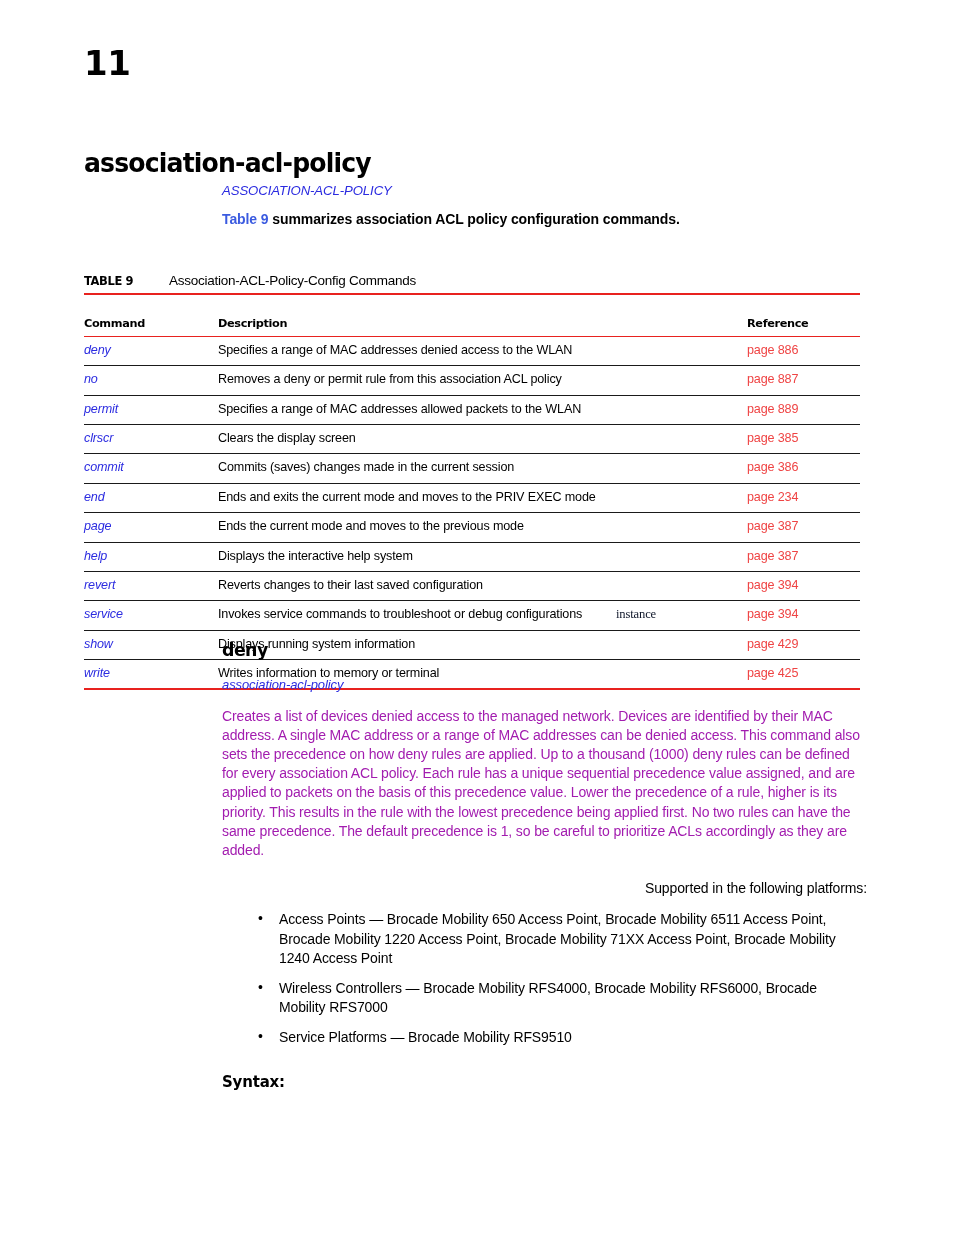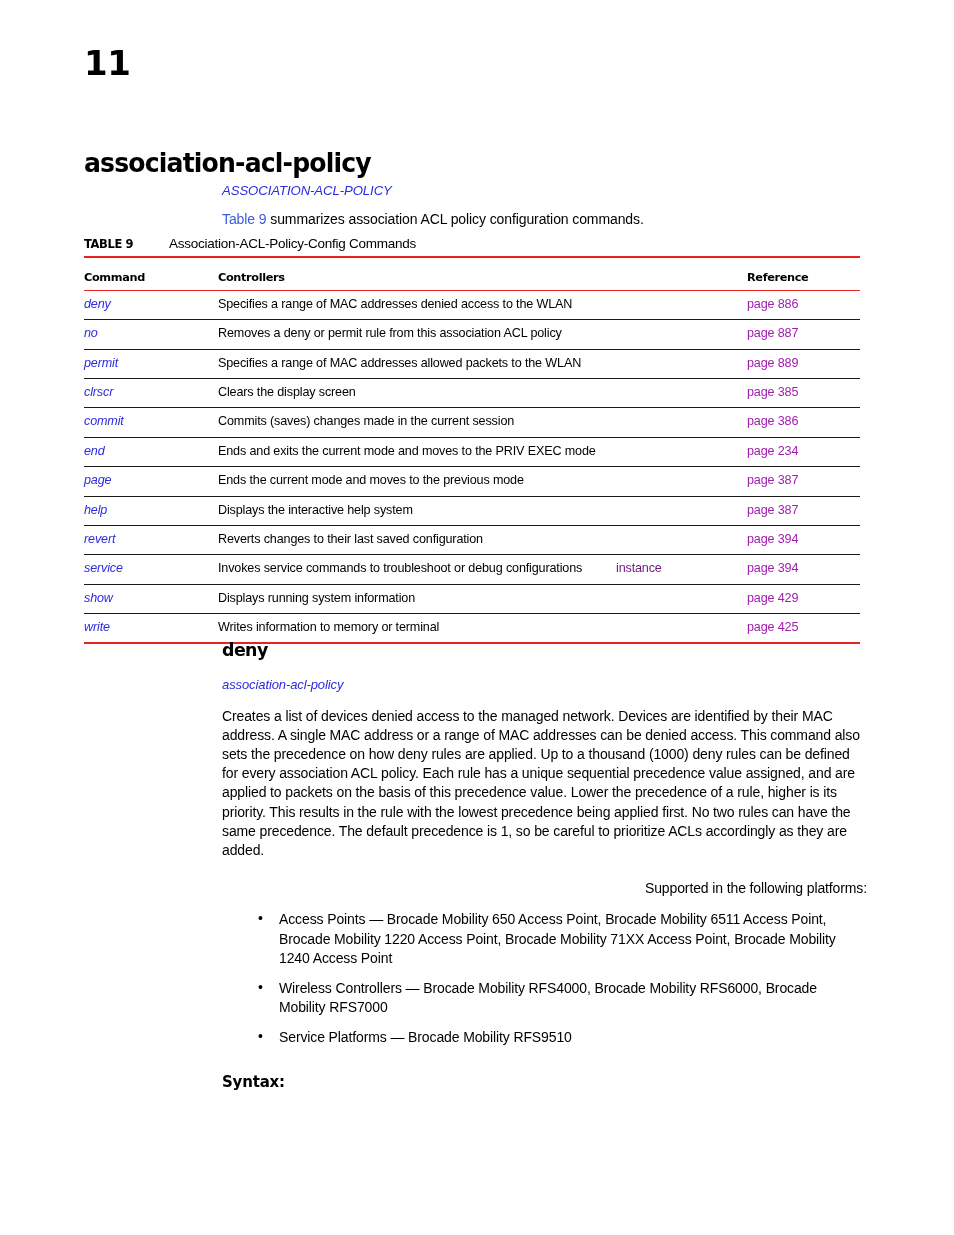--- a/index.html
+++ b/index.html
@@ -237,7 +237,7 @@
     <div class="xref-italic">ASSOCIATION-ACL-POLICY</div>
   </div>
 
-  <div class="body-col" style="top:210px;">
+  <div class="body-col" style="top:210px;font-weight:bold;">
     <span class="intro-line"><span class="link-blue">Table 9</span><span> summarizes association ACL policy configuration commands.</span></span>
   </div>
 

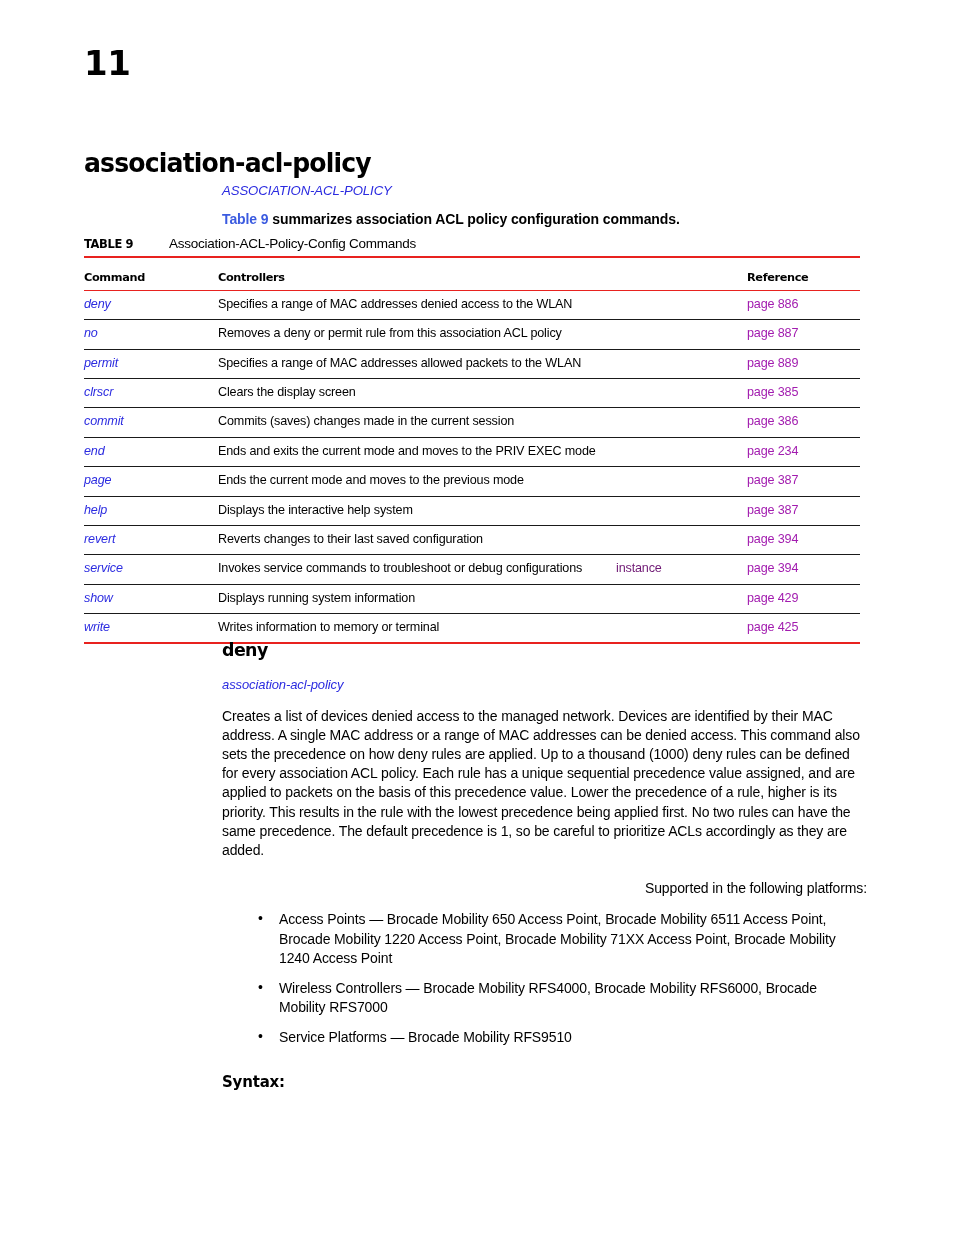--- a/index.html
+++ b/index.html
@@ -98,6 +98,7 @@
   .table-caption .cap-text {
     font-size: 13.5px;
     letter-spacing: -0.25px;
+    margin-top: 37px;
   }
 
   table.cmd-table {

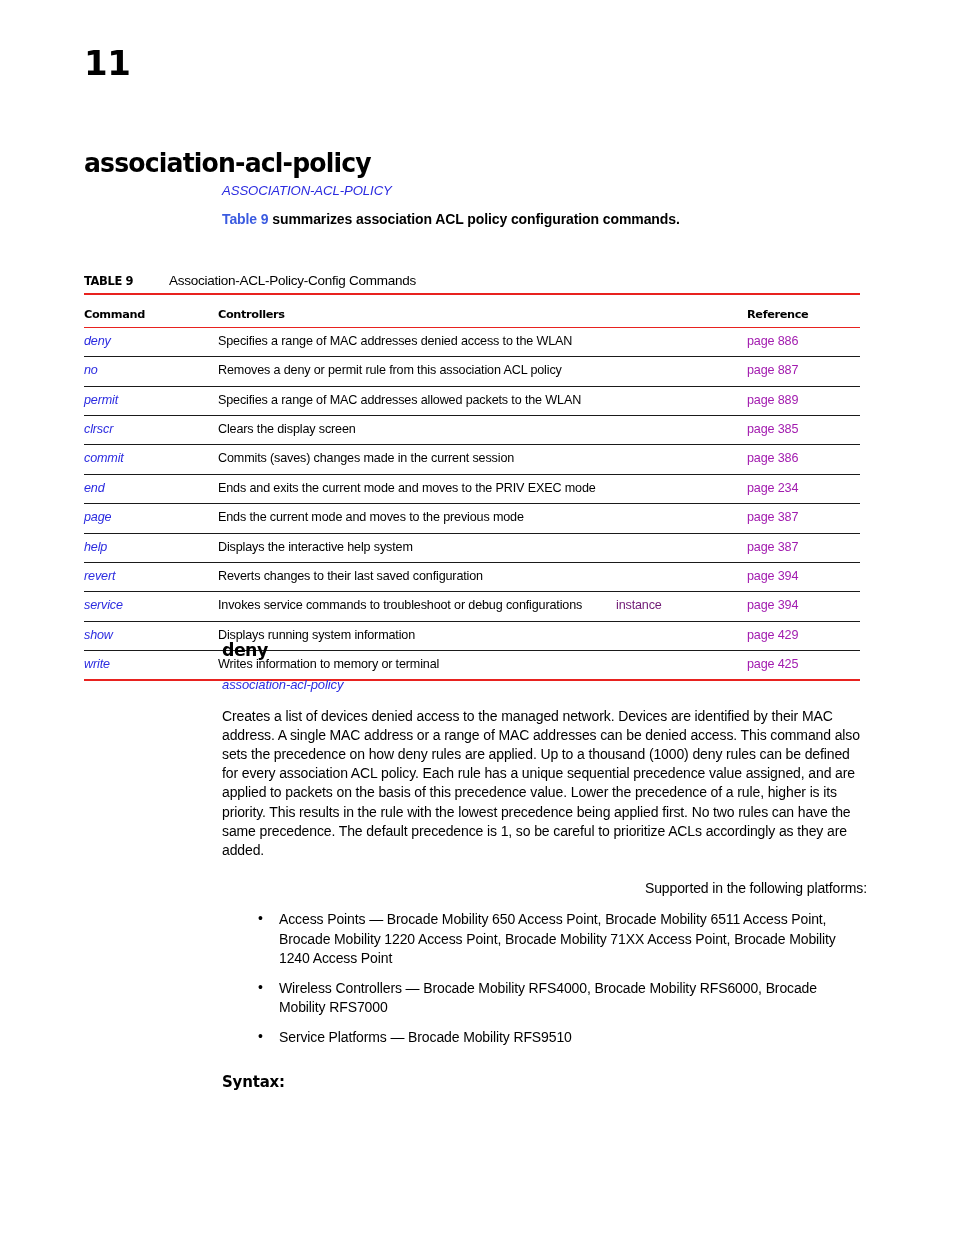--- a/index.html
+++ b/index.html
@@ -116,7 +116,7 @@
     font-weight: 700;
     text-align: left;
     letter-spacing: -0.35px;
-    padding: 13px 0 6px 0;
+    padding: 22px 0 6px 0;
     border-top: 2.1px solid #e8221f;
     border-bottom: 1.6px solid #e8221f;
     vertical-align: bottom;

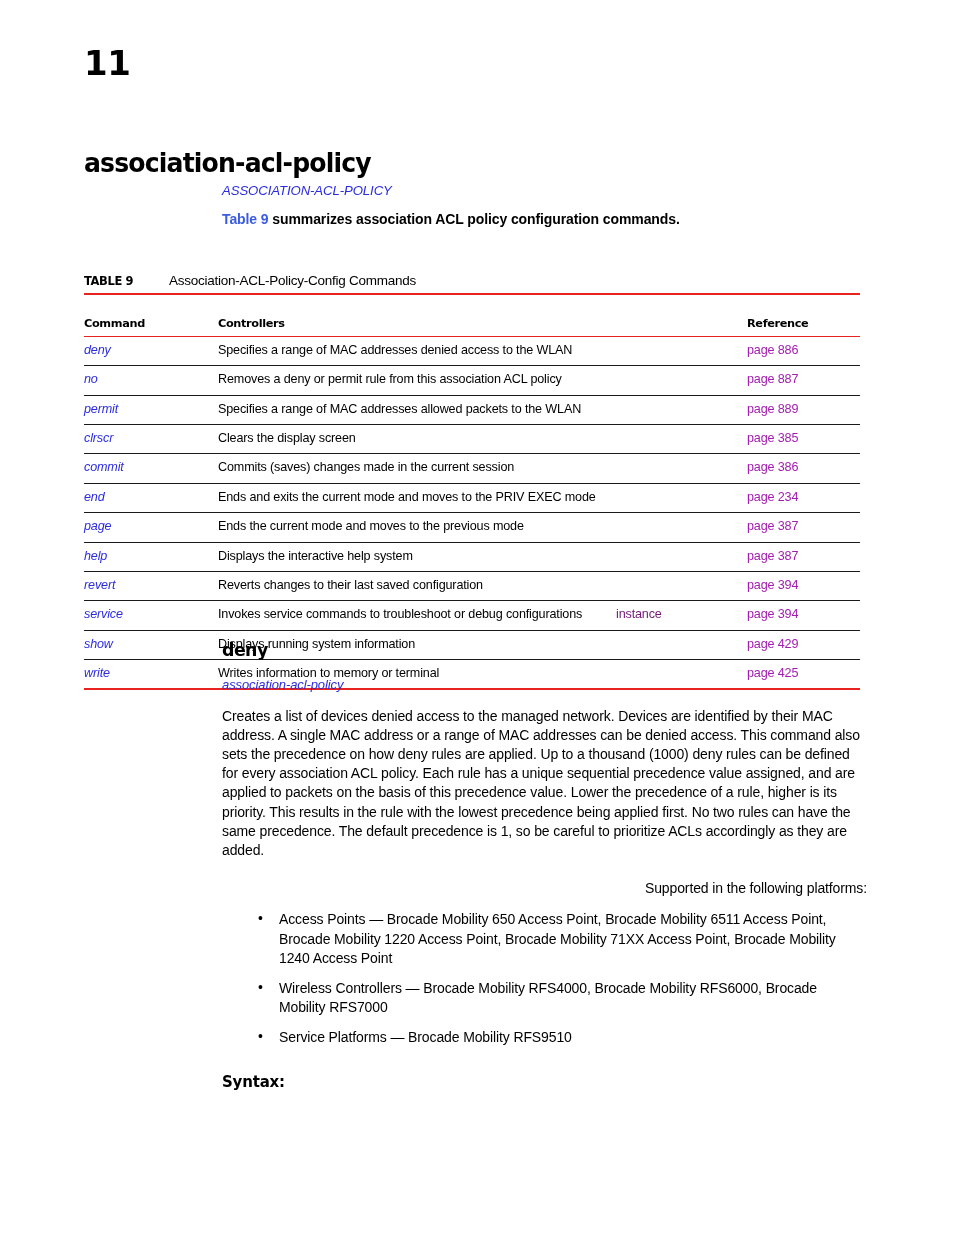--- a/index.html
+++ b/index.html
@@ -257,7 +257,7 @@
       <thead>
         <tr>
           <th>Command</th>
-          <th>Controllers</th>
+          <th>Description</th>
           <th>Reference</th>
         </tr>
       </thead>

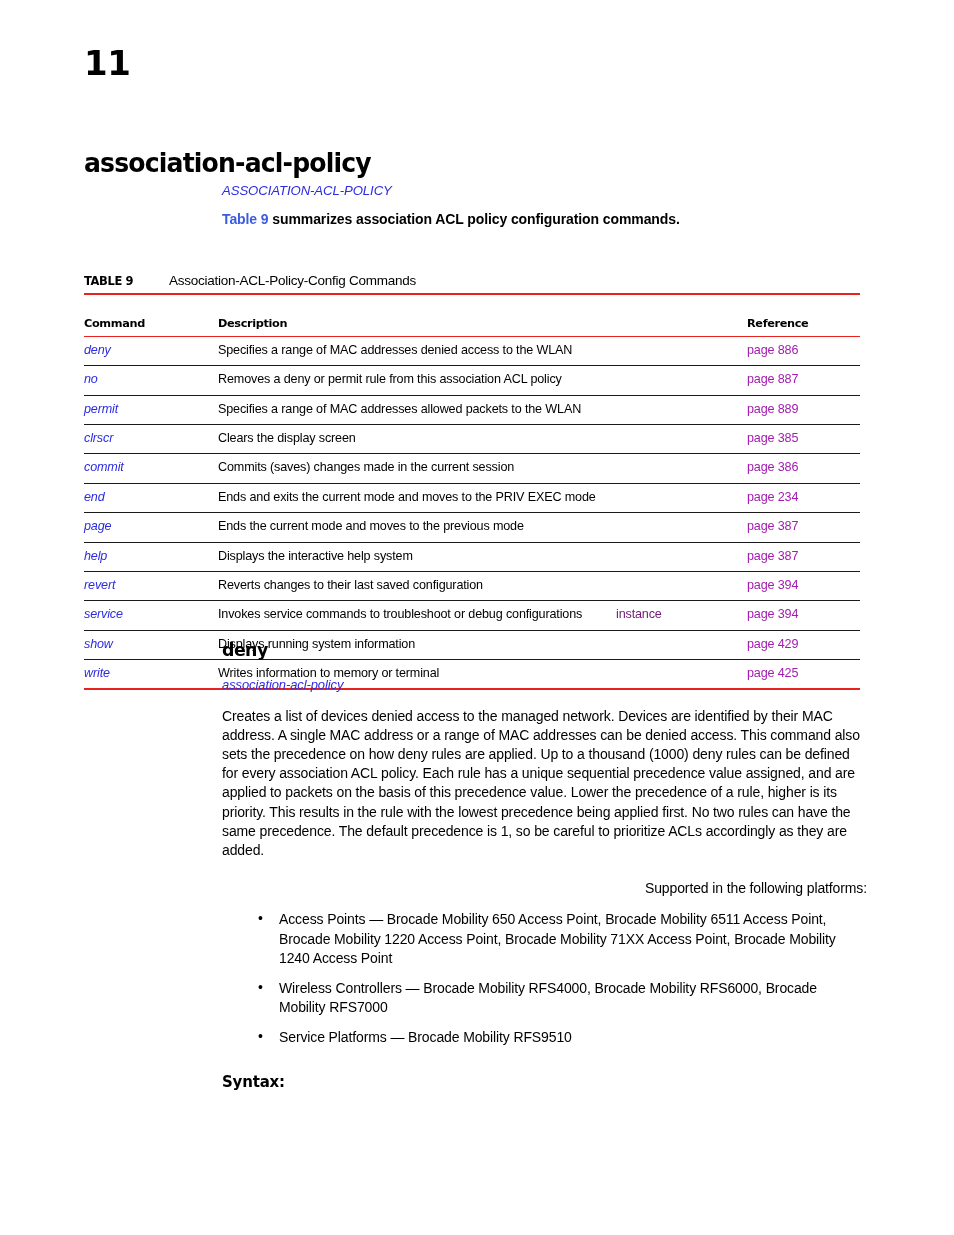--- a/index.html
+++ b/index.html
@@ -144,7 +144,7 @@
     position: relative;
   }
   td.ref-cell {
-    color: #a21caf;
+    color: #ef4444;
     font-size: 12.8px;
     margin-top: 32px;
   }

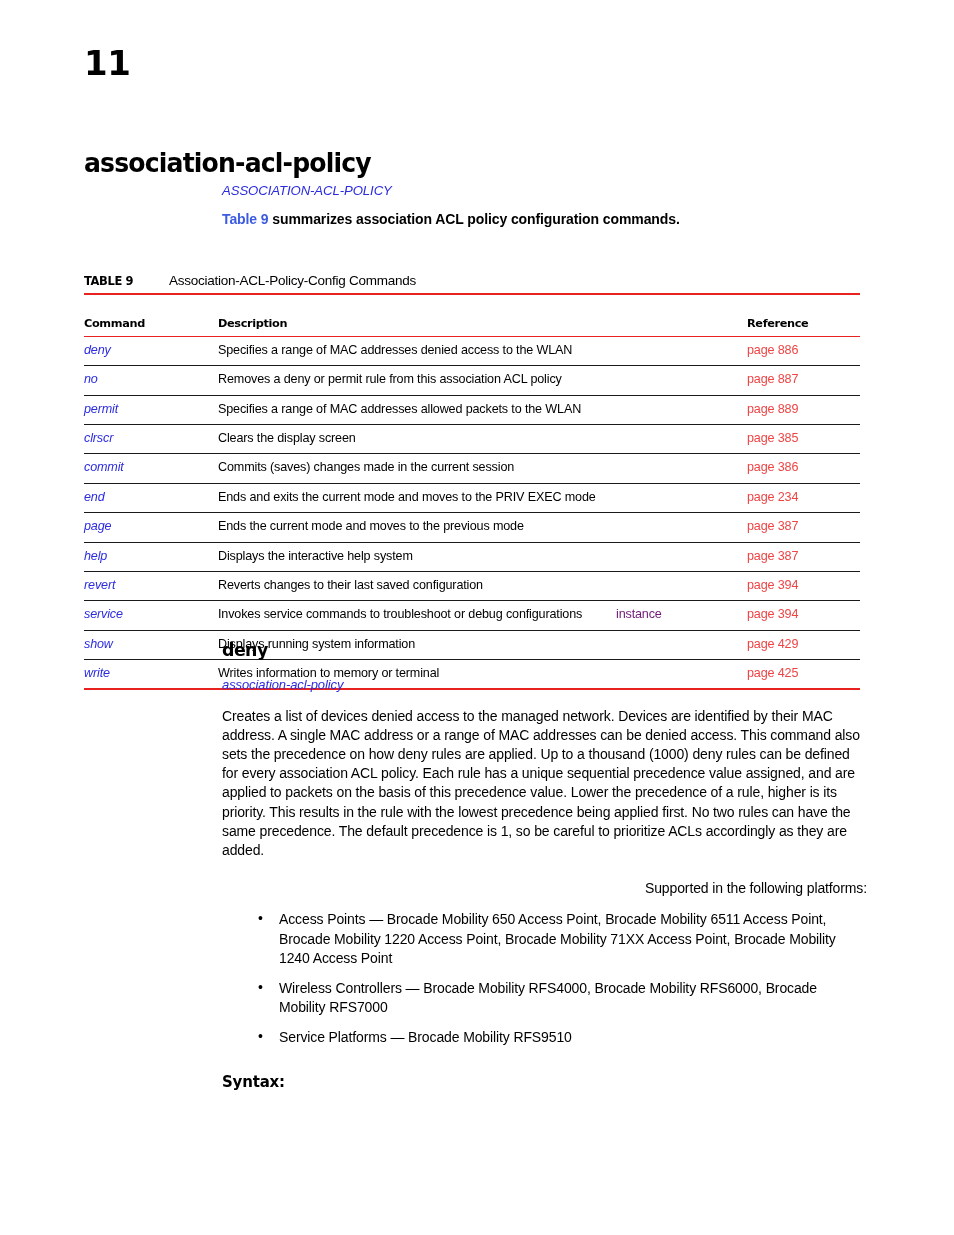--- a/index.html
+++ b/index.html
@@ -152,9 +152,10 @@
     position: absolute;
     left: 398px;
     top: 6px;
-    color: #701a75;
+    color: #0f172a;
     font-size: 12.6px;
     white-space: nowrap;
+    font-family: Liberation Serif, serif;
   }
 
   

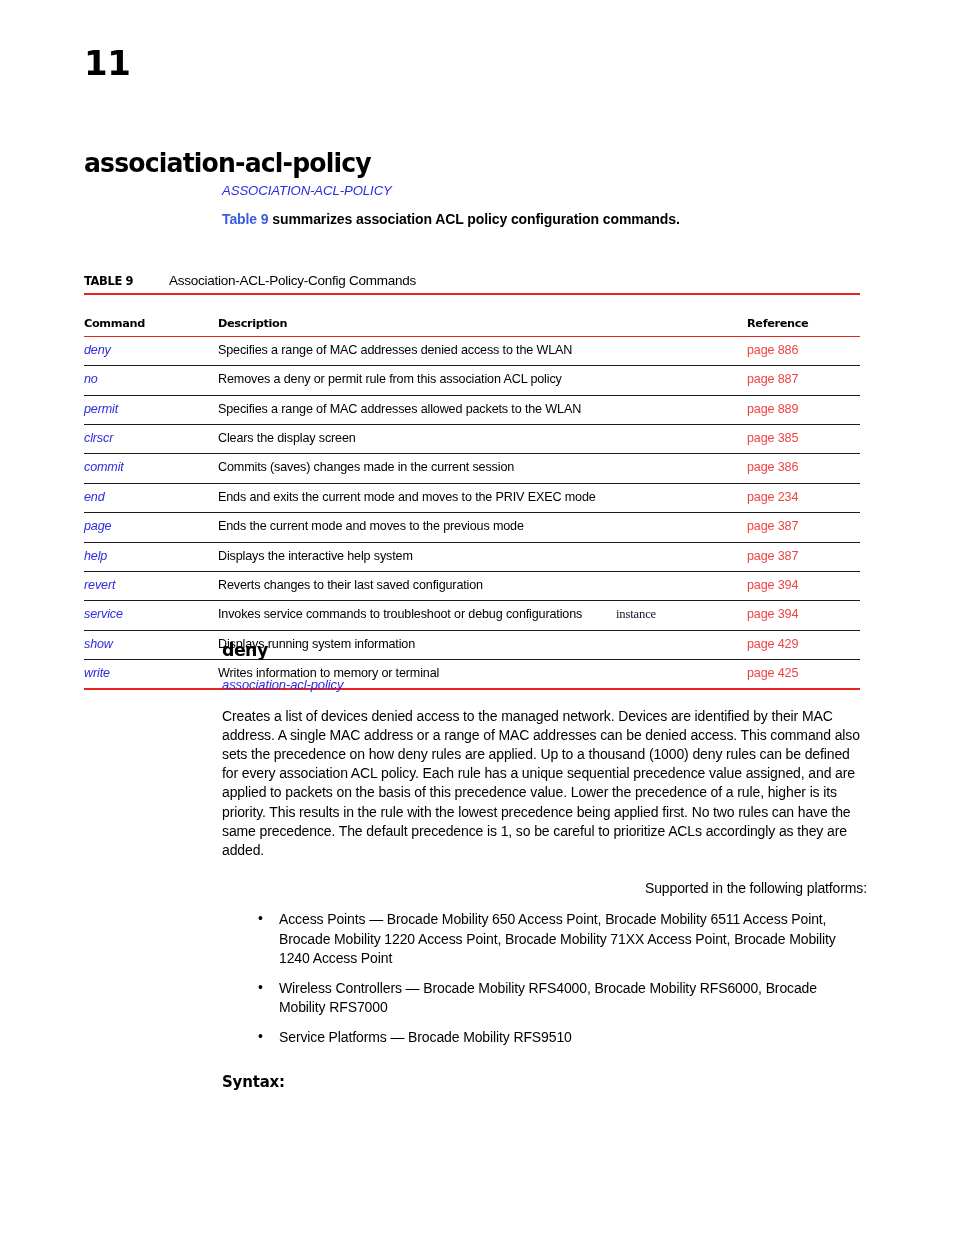--- a/index.html
+++ b/index.html
@@ -186,7 +186,7 @@
     margin-top: 15px;
     font-size: 14px;
     line-height: 19.2px;
-    color: #000000;
+    color: #a21caf;
     letter-spacing: -0.12px;
     text-align: left;
   }

